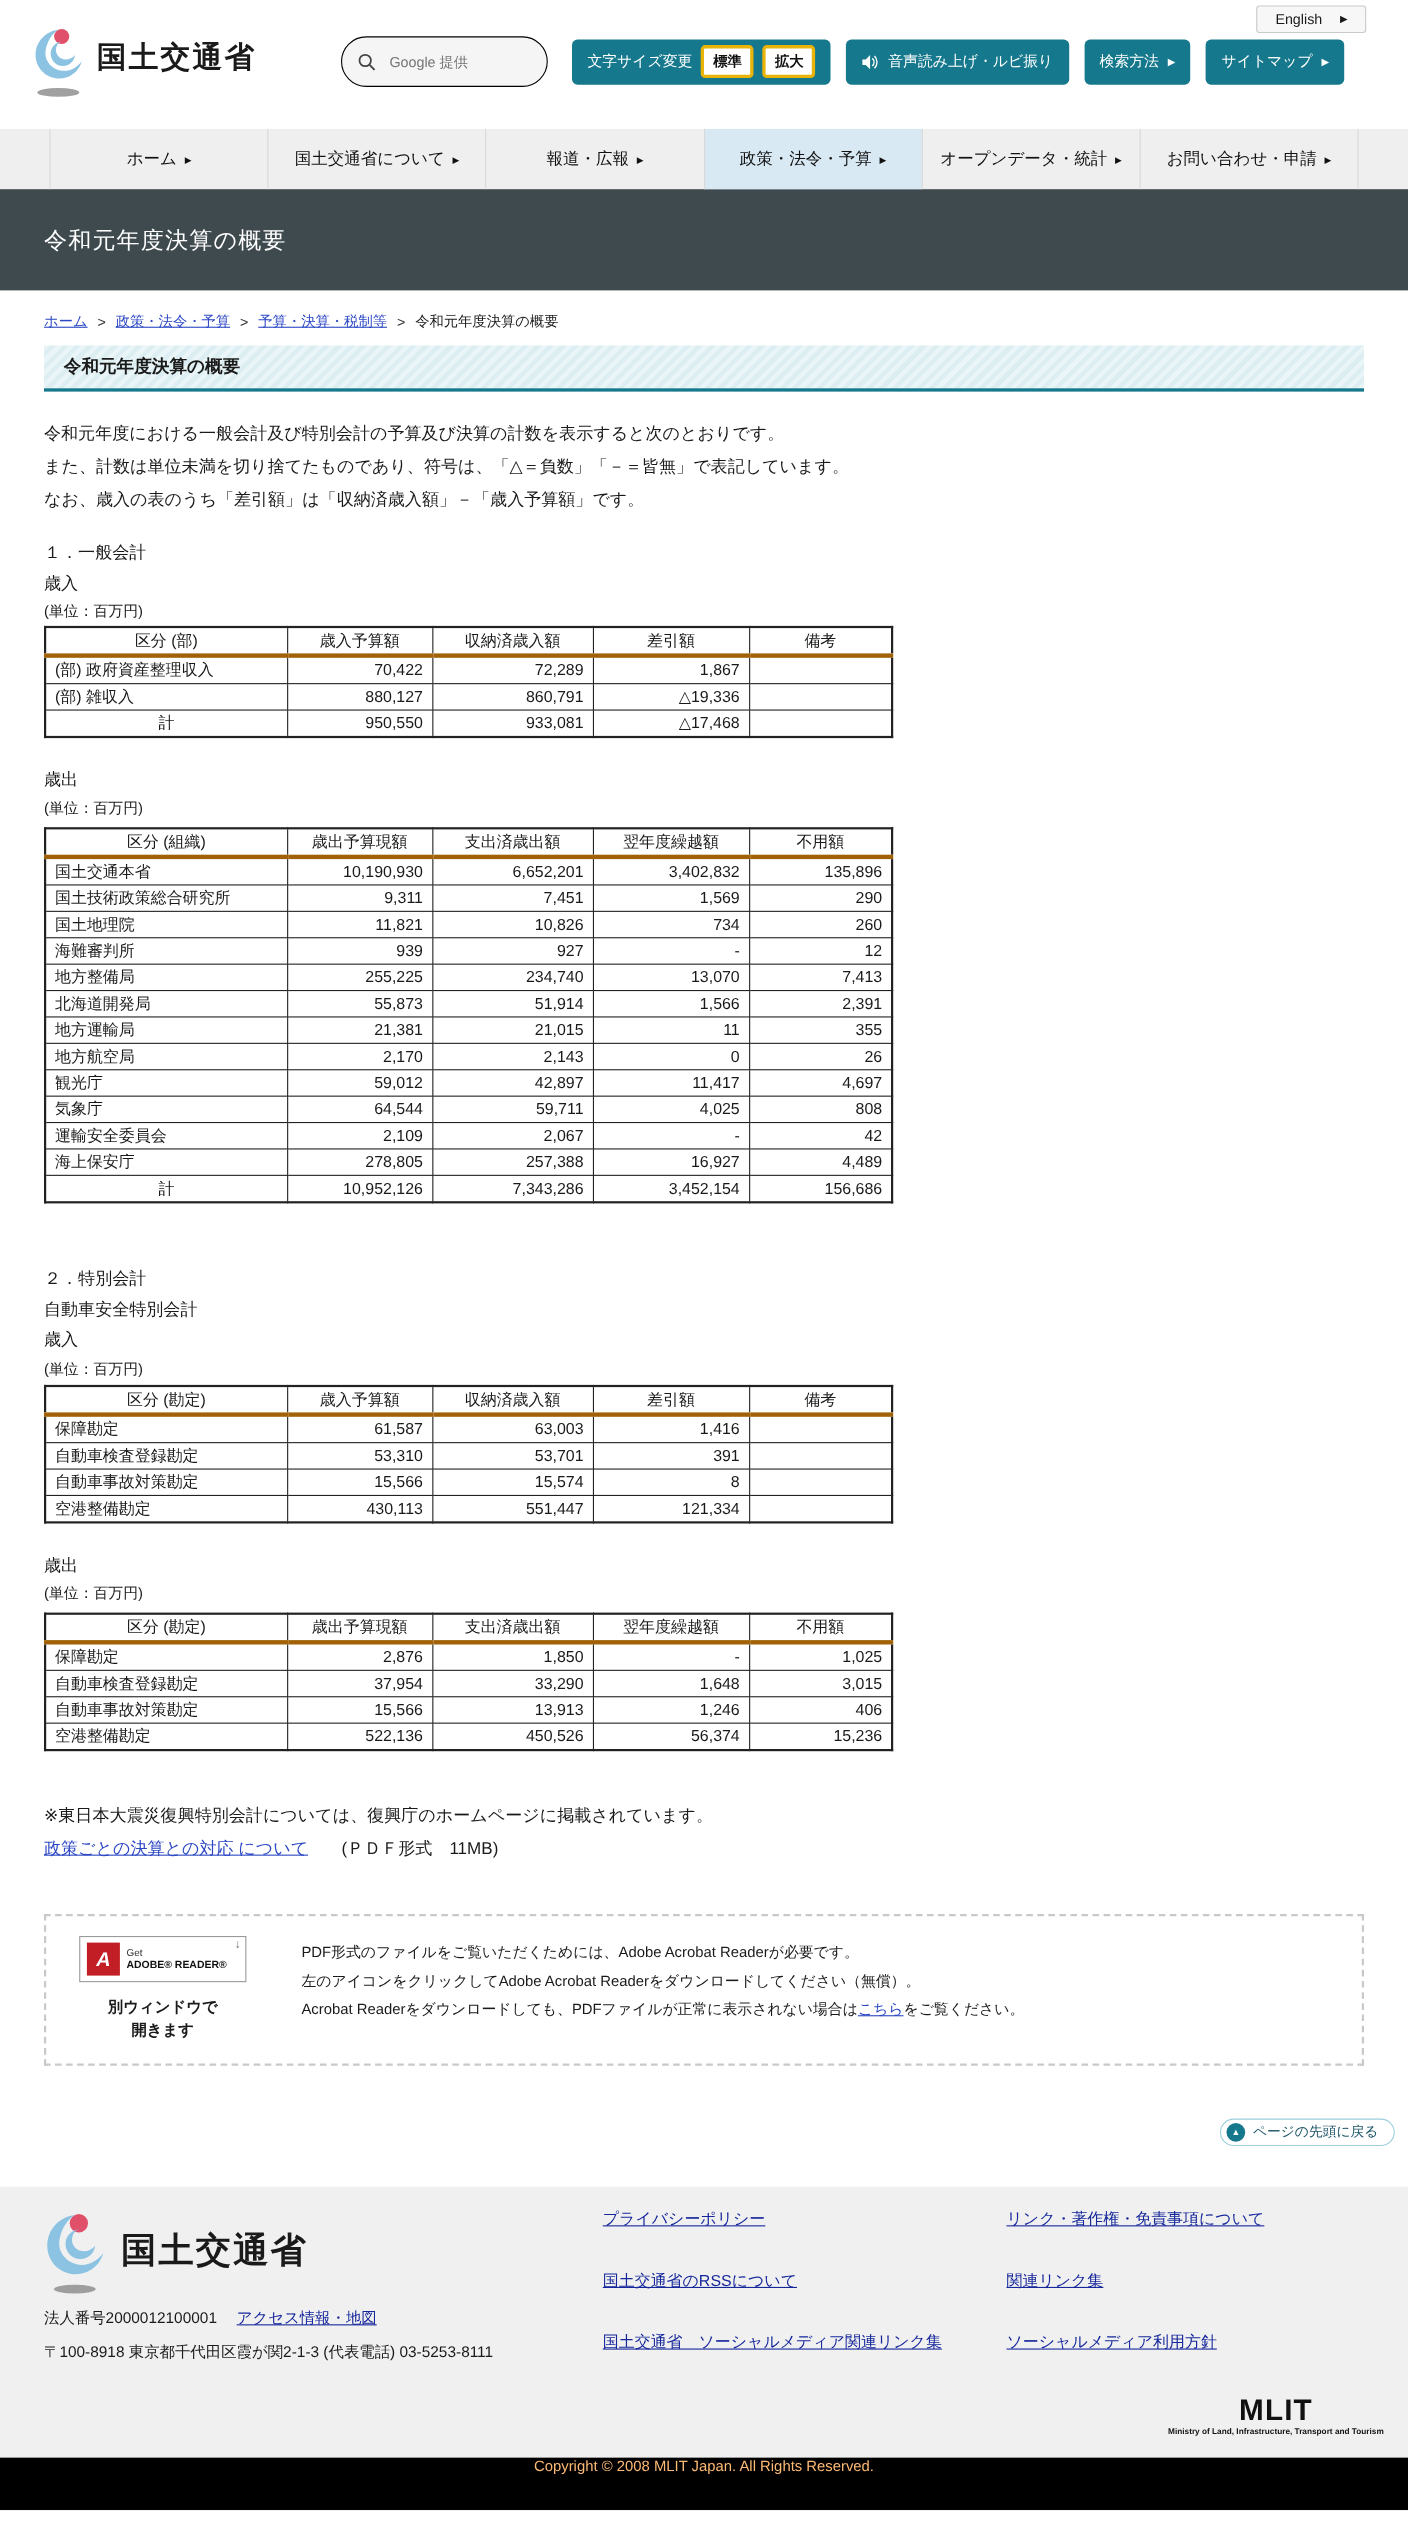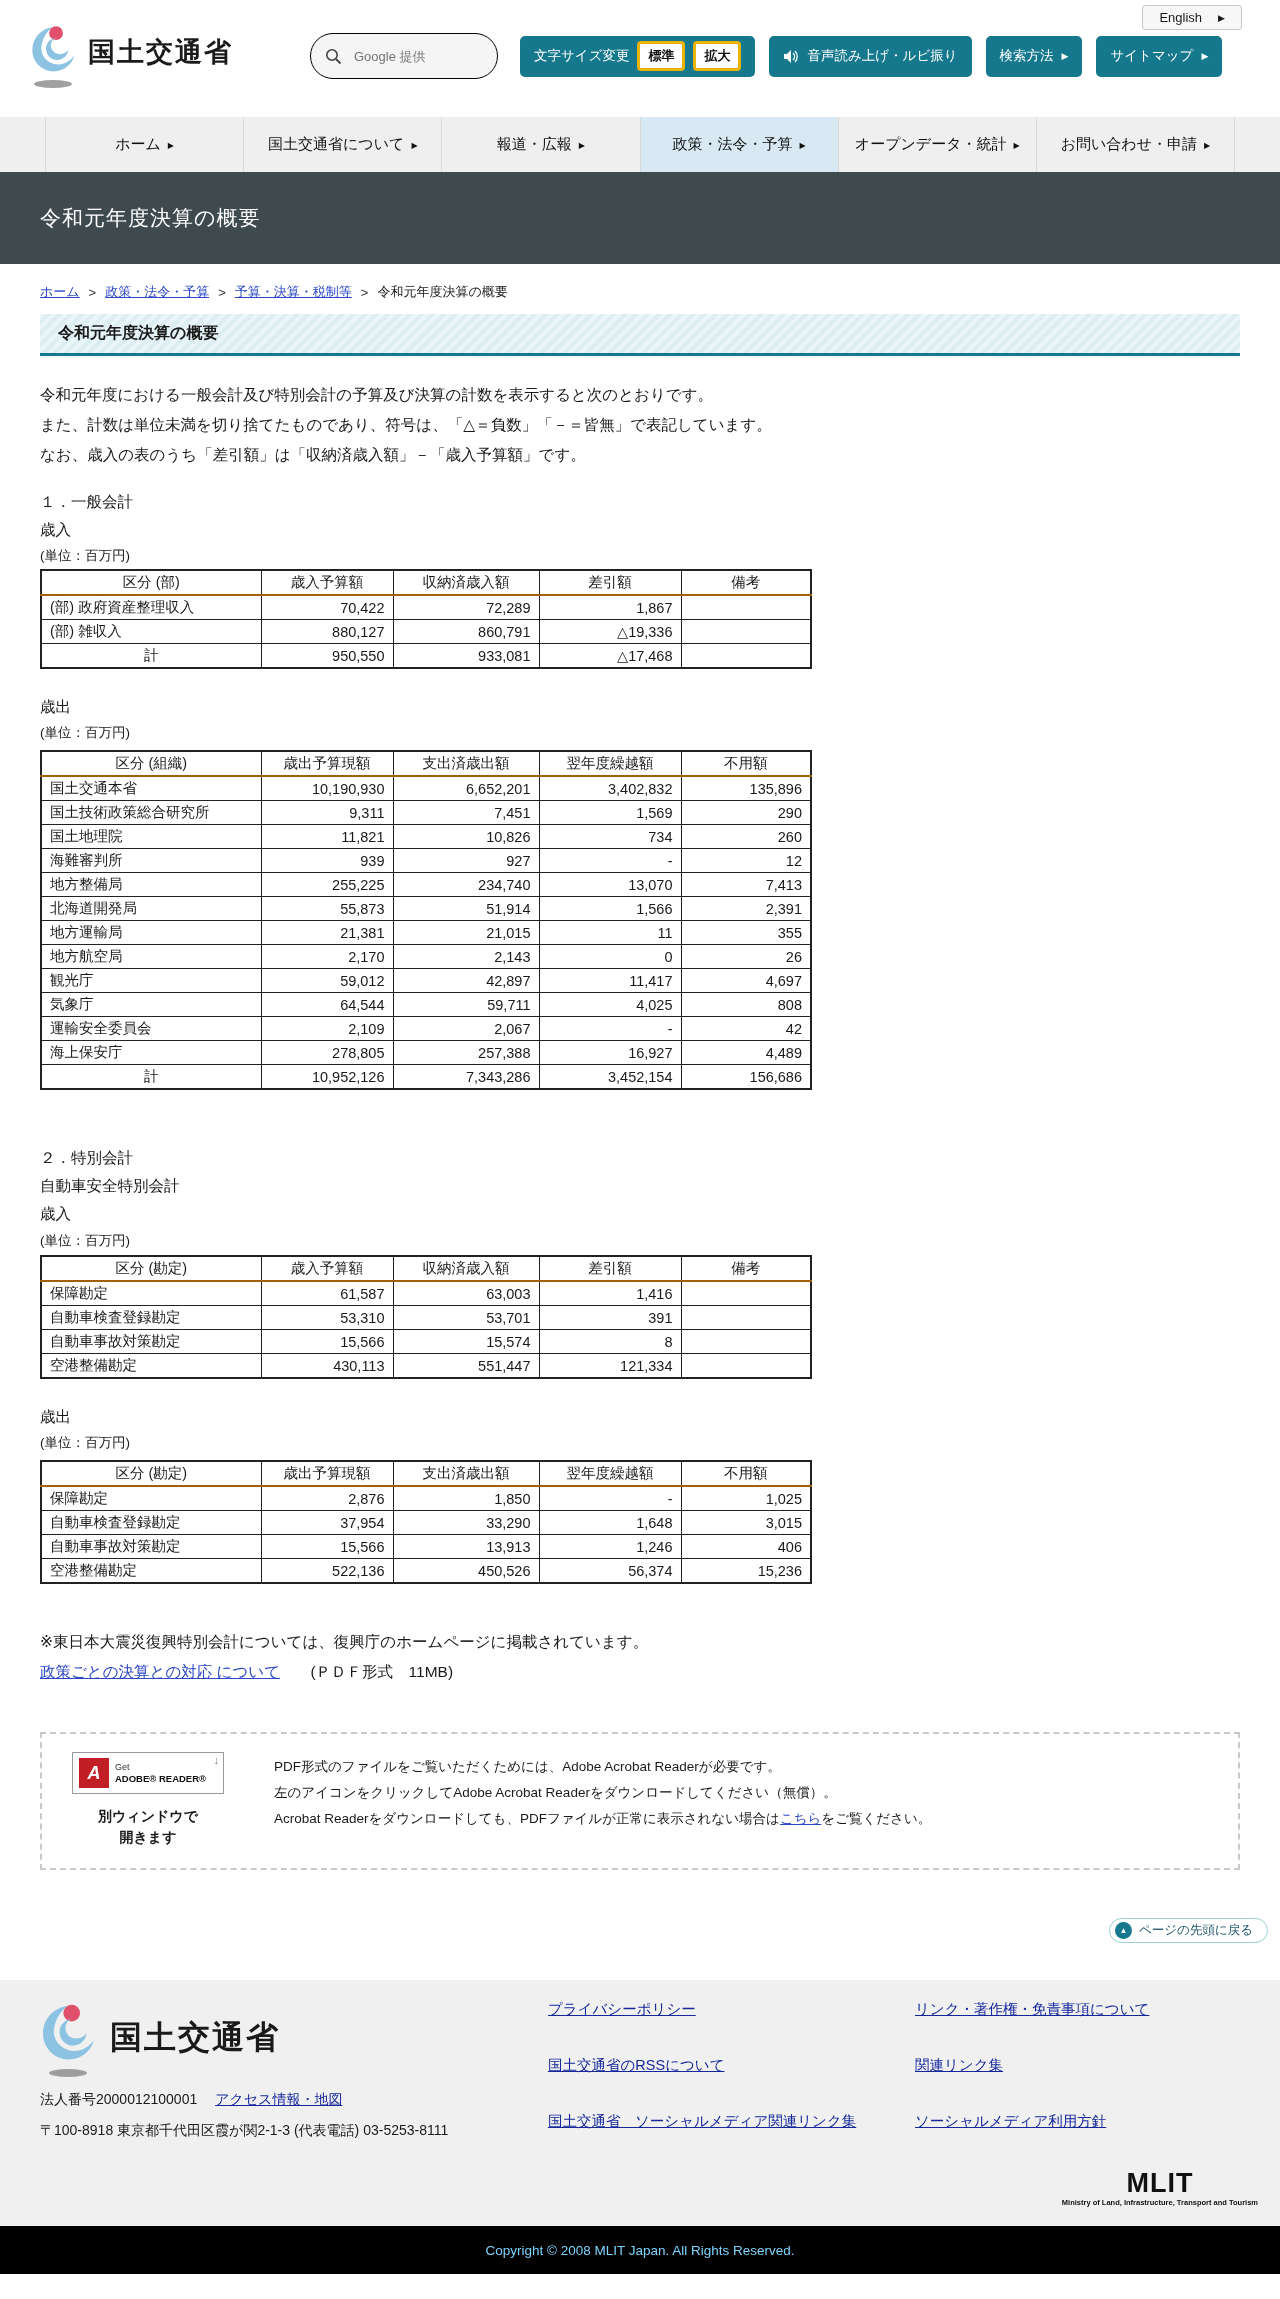--- a/index.html
+++ b/index.html
@@ -60,7 +60,7 @@
 
   table.tbl{border-collapse:collapse;margin-top:4px;font-size:14.5px;border:2px solid #222}
   .tbl th,.tbl td{border:1px solid #222;padding:2px 8px;height:21px}
-  .tbl thead th{text-align:center;font-weight:400;border-bottom:2px solid #a16207}
+  .tbl thead th{text-align:center;font-weight:400;border-bottom:4px solid #a16207}
   .cw0{width:220px}.cw1{width:132px}.cw2{width:146px}.cw3{width:142px}.cw4{width:130px}
   td.num{text-align:right}
   td.lab{text-align:left}

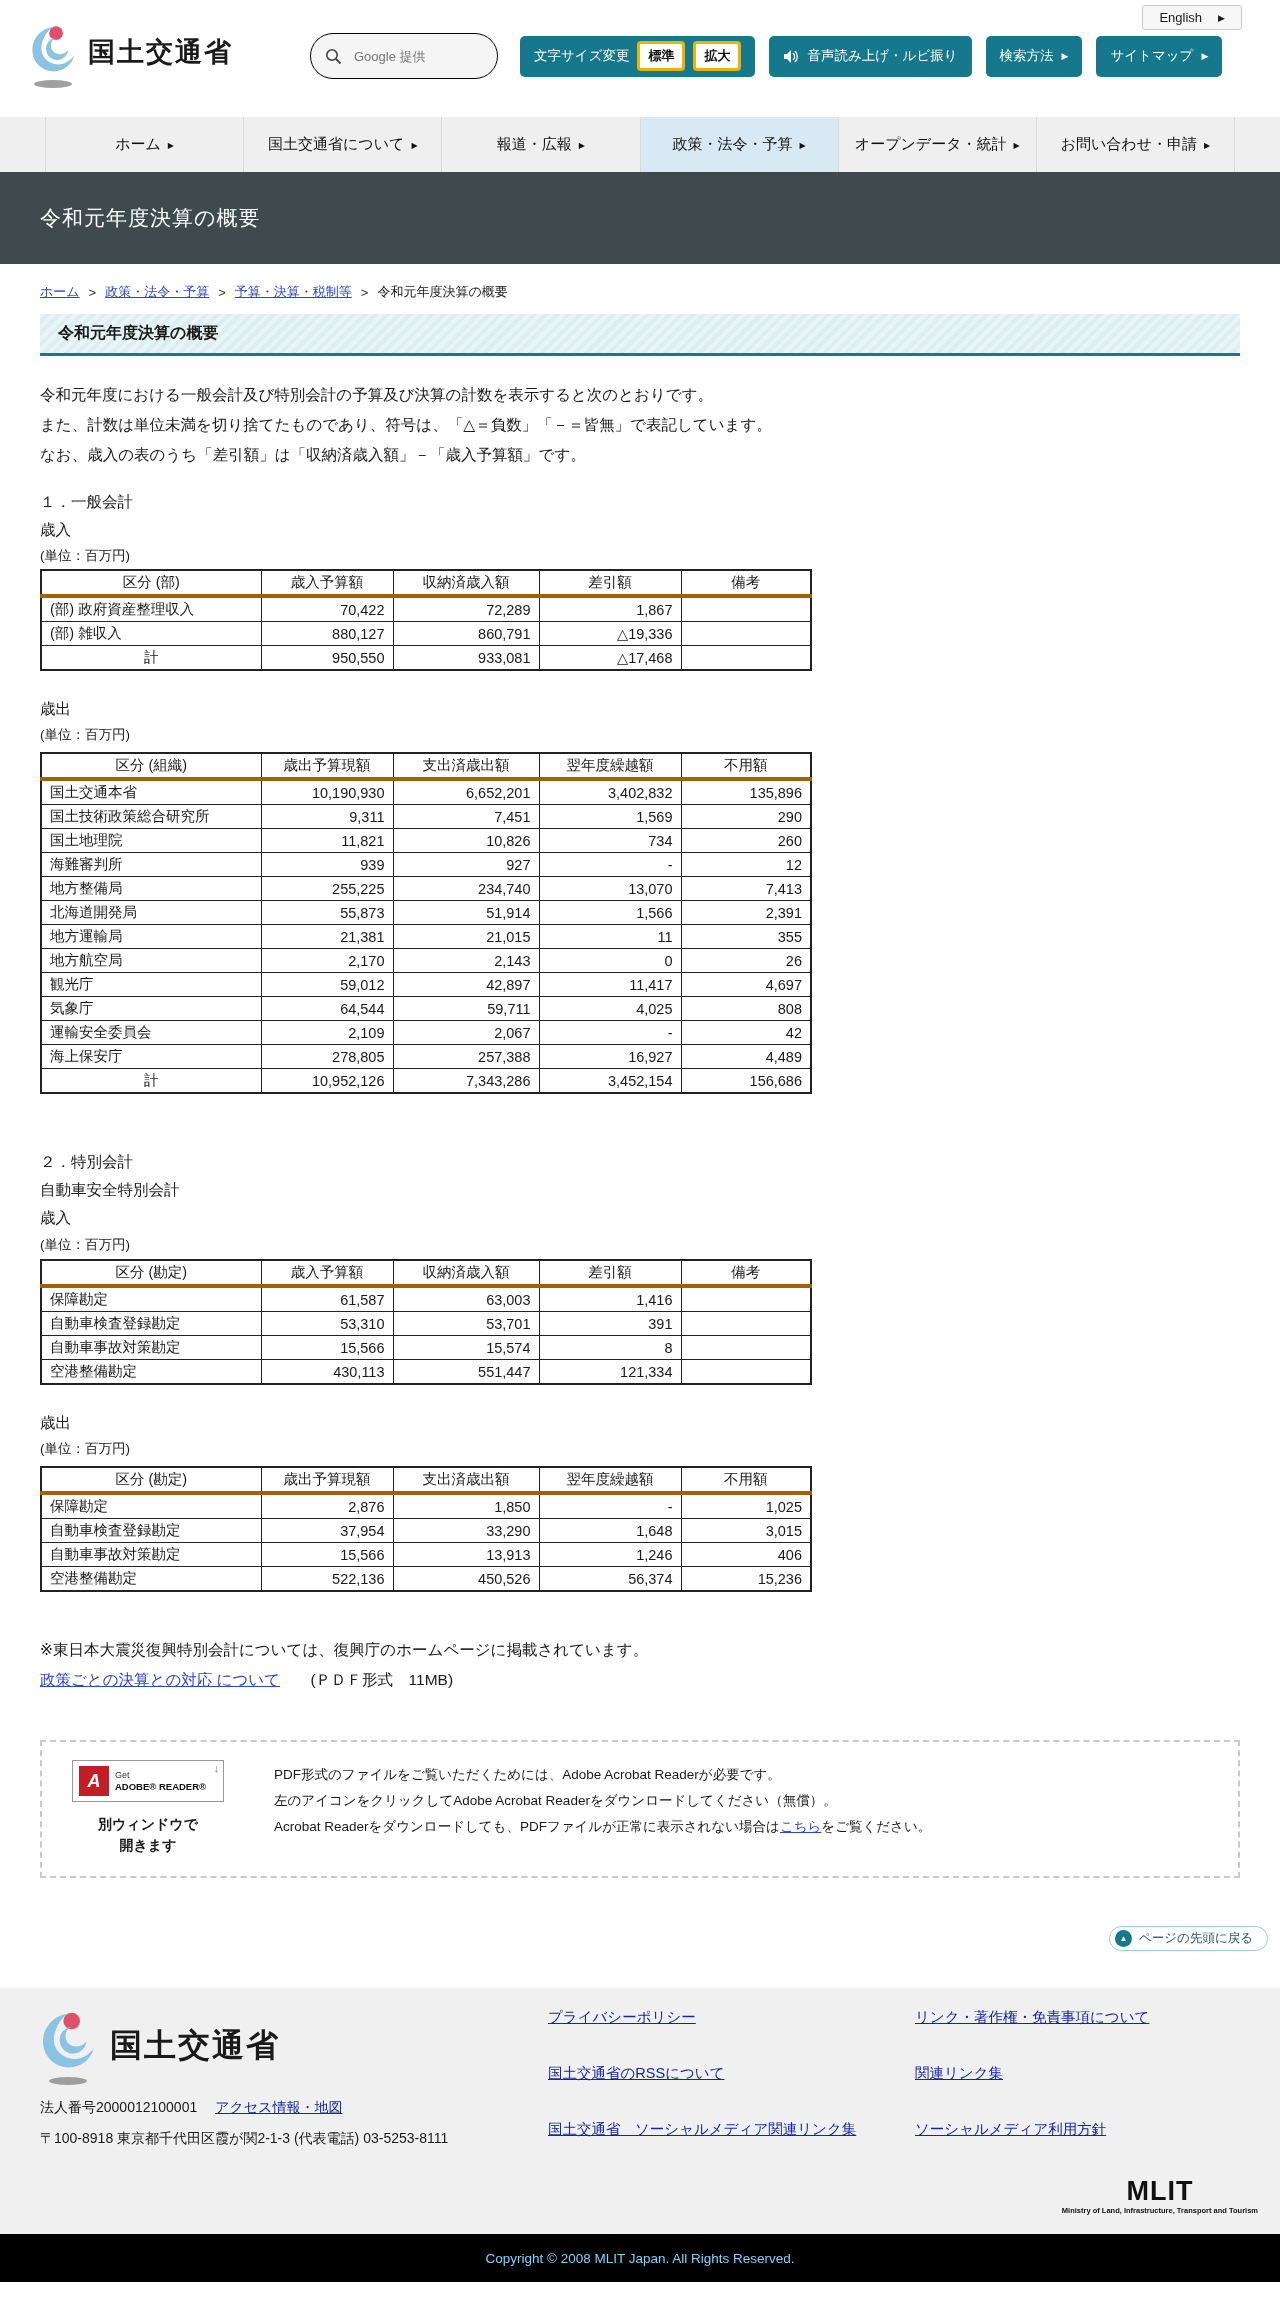--- a/index.html
+++ b/index.html
@@ -105,7 +105,7 @@
   .f-mlit{position:absolute;right:22px;top:190px;text-align:center;color:#111}
   .mlit-word{font-size:27px;font-weight:800;letter-spacing:1px;line-height:26px}
   .mlit-tag{font-size:7.5px;font-weight:600;margin-top:2px}
-  .copybar{height:48px;background:var(--copyright-bg);color:#7dd3fc;display:flex;align-items:center;
+  .copybar{height:48px;background:var(--copyright-bg);color:#fdba74;display:flex;align-items:flex-start;
            justify-content:center;font-size:13.5px}
 </style>
 </head>

